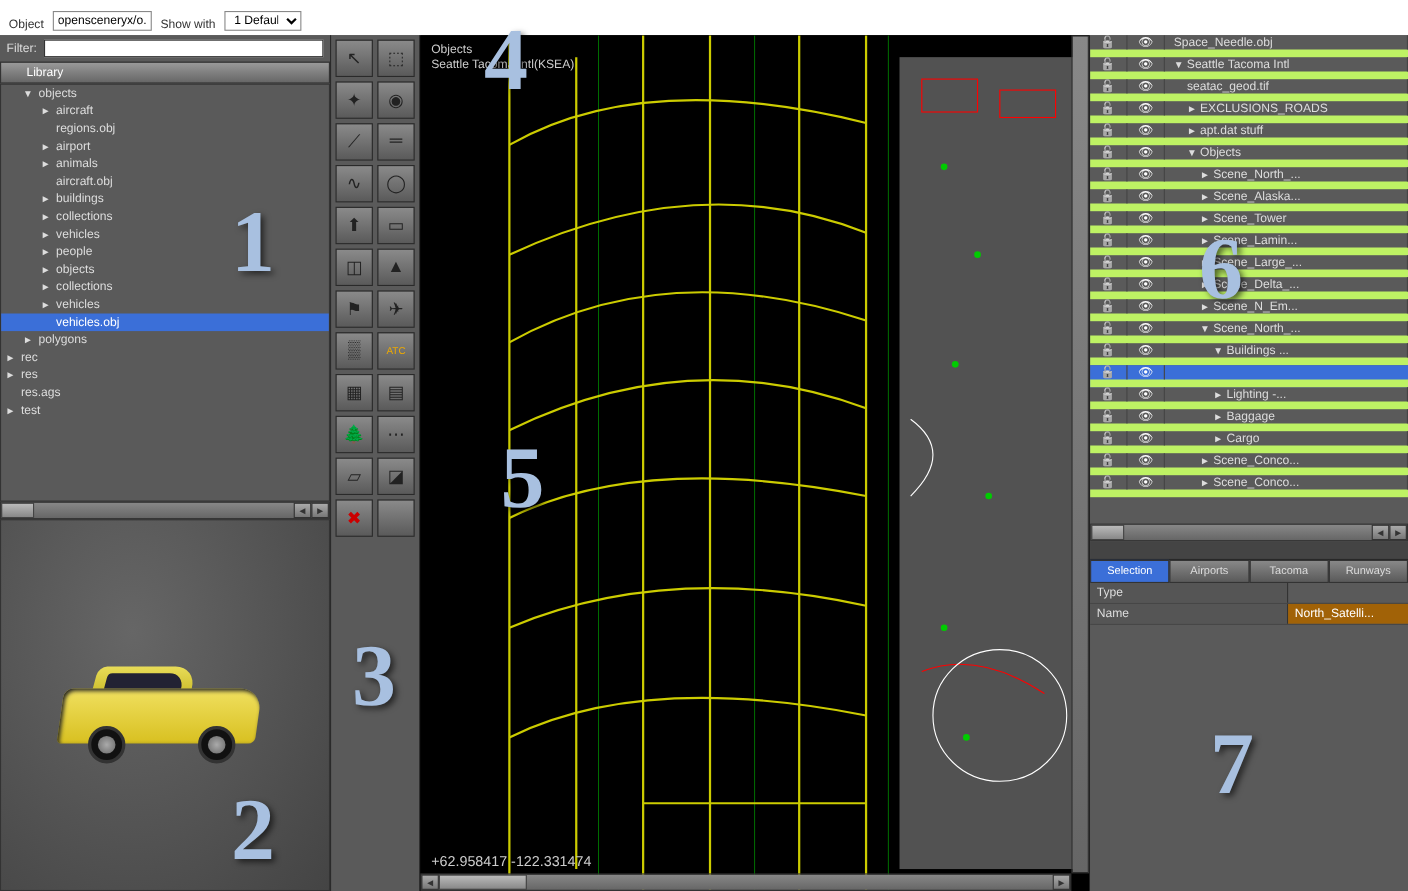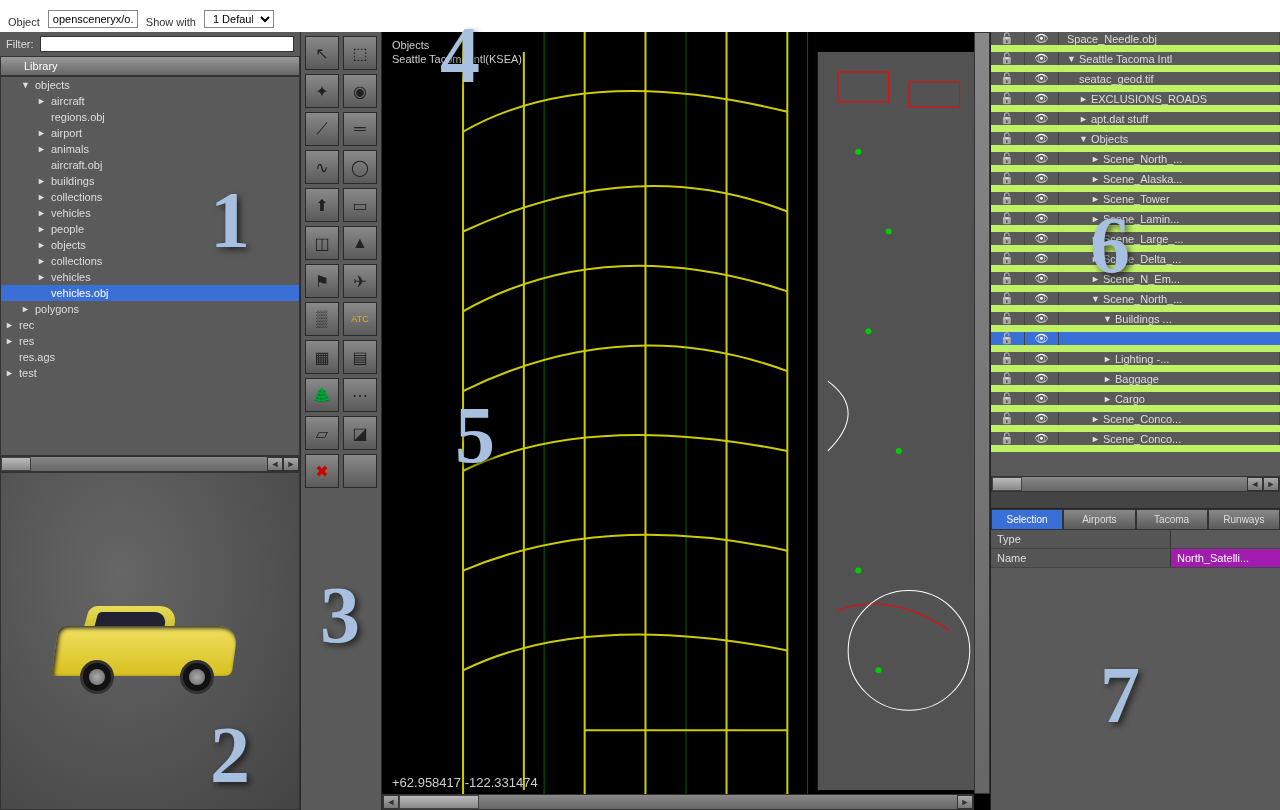--- a/index.html
+++ b/index.html
@@ -58,7 +58,7 @@
 .prop-row { display: flex; border-bottom: 1px solid #444; }
 .prop-row .k { width: 180px; padding: 3px 6px; color: #ddd; background: #555; border-right: 1px solid #333; }
 .prop-row .v { flex: 1; padding: 3px 6px; color: #fff; }
-.prop-row .v.sel { background: #a21caf; }
+.prop-row .v.sel { background: #a16207; }
 
 .num { position: absolute; font-size: 80px; font-weight: bold; color: #a8c0e0; text-shadow: 3px 3px 6px rgba(0,0,0,0.6); pointer-events: none; font-family: Georgia, serif; }
 </style>

